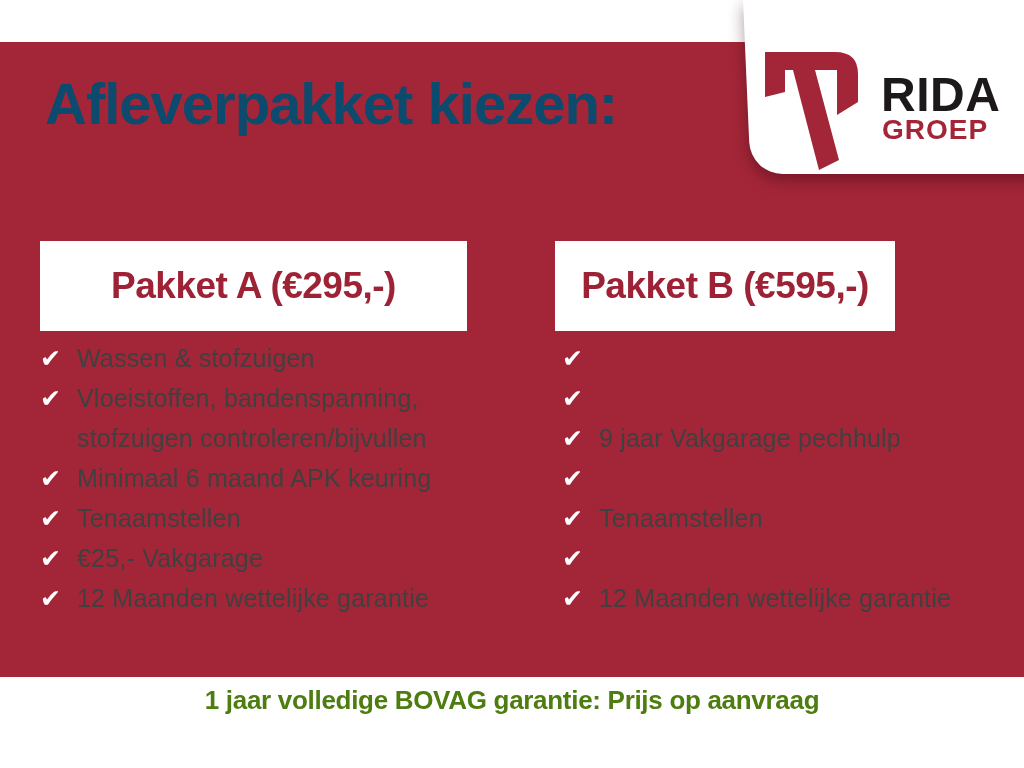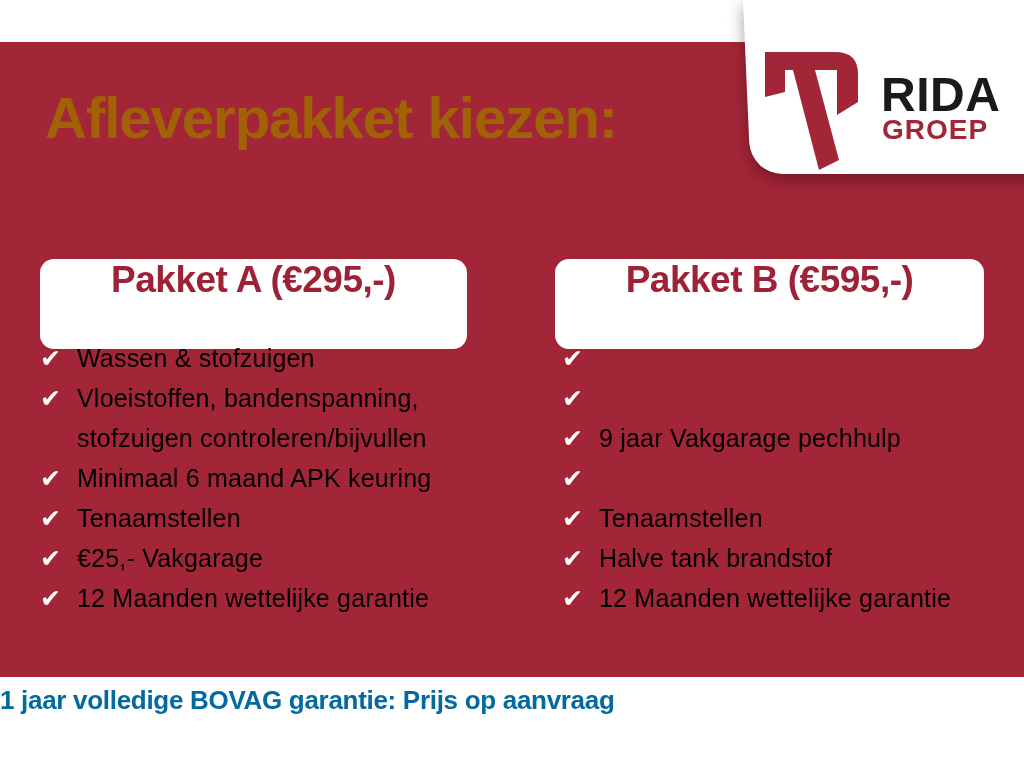--- a/index.html
+++ b/index.html
@@ -21,7 +21,7 @@
   .page-title {
     position:absolute; left:45px; top:74px;
     font-size:58px; font-weight:800; letter-spacing:-1px;
-    line-height:1.05; color:#a16207;margin-top:14px;
+    line-height:1.05; color:#0c4a6e;
   }
   
   .logo-box {

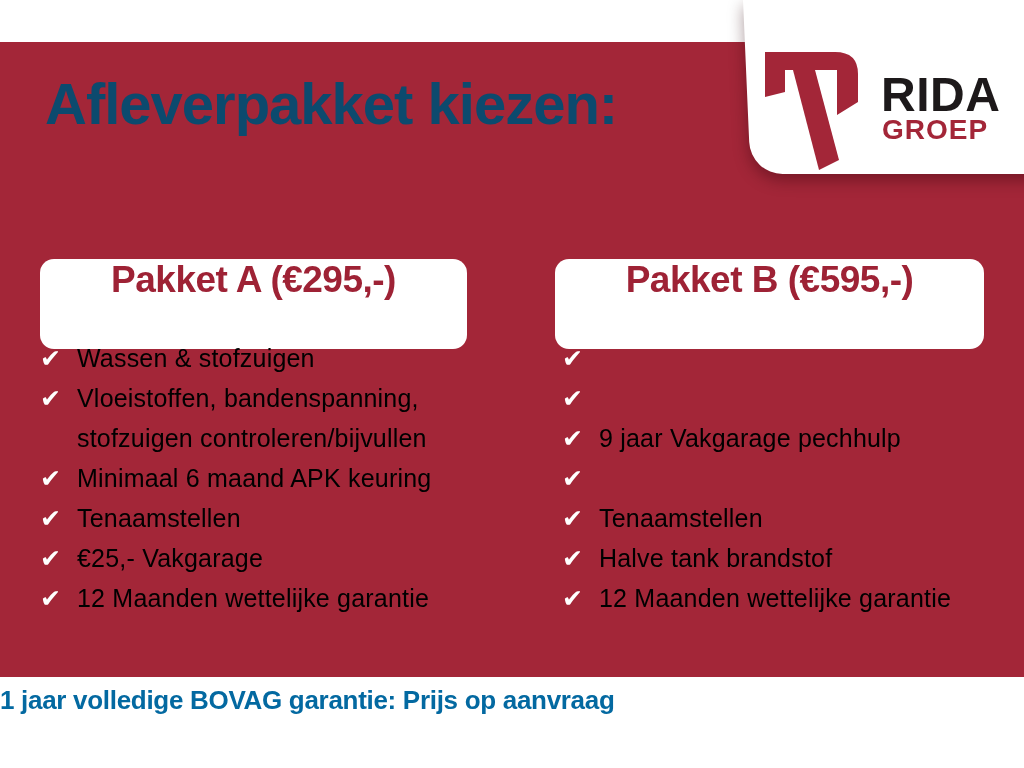--- a/index.html
+++ b/index.html
@@ -47,8 +47,8 @@
   }
   
   .pkg-box {
-    position:absolute; top:259px; height:90px; background:#ffffff;
-    display:flex; align-items:flex-start; justify-content:center;border-radius:14px;
+    position:absolute; top:241px; height:90px; background:#ffffff;
+    display:flex; align-items:center; justify-content:center;
   }
   .pkg-box.a { left:40px;  width:427px; }
   .pkg-box.b { left:555px; width:429px; }

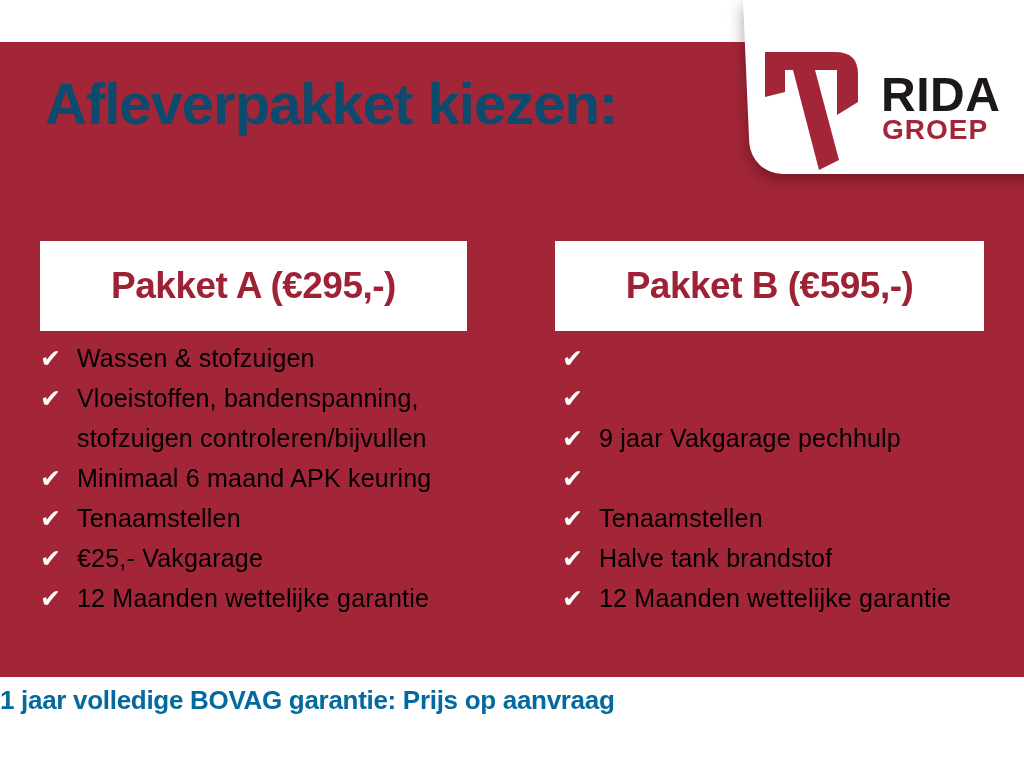--- a/index.html
+++ b/index.html
@@ -51,7 +51,7 @@
     display:flex; align-items:center; justify-content:center;
   }
   .pkg-box.a { left:40px;  width:427px; }
-  .pkg-box.b { left:555px; width:429px; }
+  .pkg-box.b { left:555px; width:340px; }
   .pkg-title {
     font-size:37px; font-weight:800; letter-spacing:-0.5px; color:#9e2235;
     white-space:nowrap;

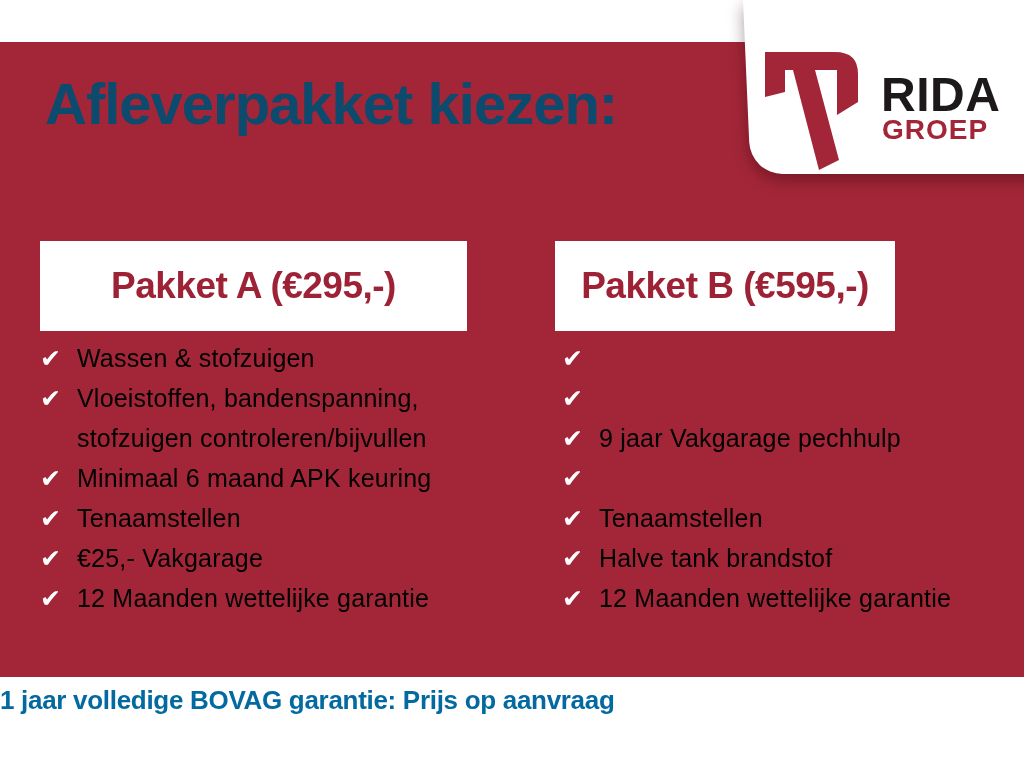--- a/index.html
+++ b/index.html
@@ -65,7 +65,7 @@
     flex:0 0 37px; font-size:25px; line-height:1; color:#ffffff;
   }
   .feature-text {
-    font-size:25px; color:#000000; white-space:nowrap; letter-spacing:0.2px;
+    font-size:25px; color:#404040; white-space:nowrap; letter-spacing:0.2px;
   }
   
   .footer-note {

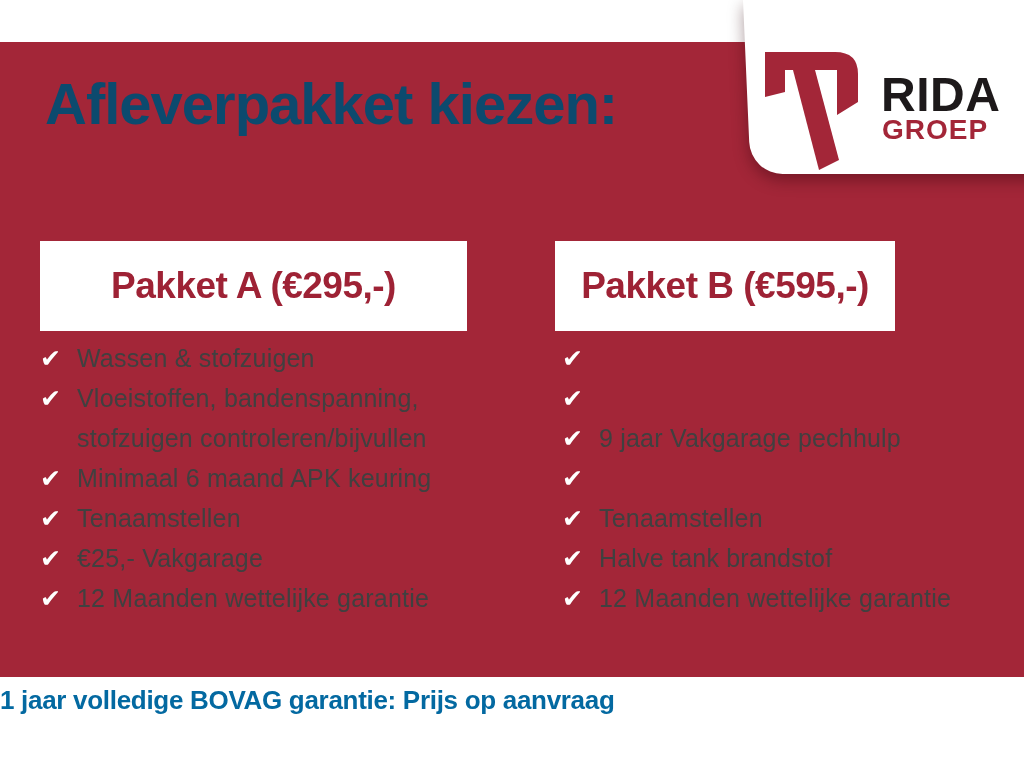--- a/index.html
+++ b/index.html
@@ -153,7 +153,6 @@
     </div>
     <div class="feature-line">
       <span class="check">✔</span>
-      <span class="feature-text">Halve tank brandstof</span>
     </div>
     <div class="feature-line">
       <span class="check">✔</span>

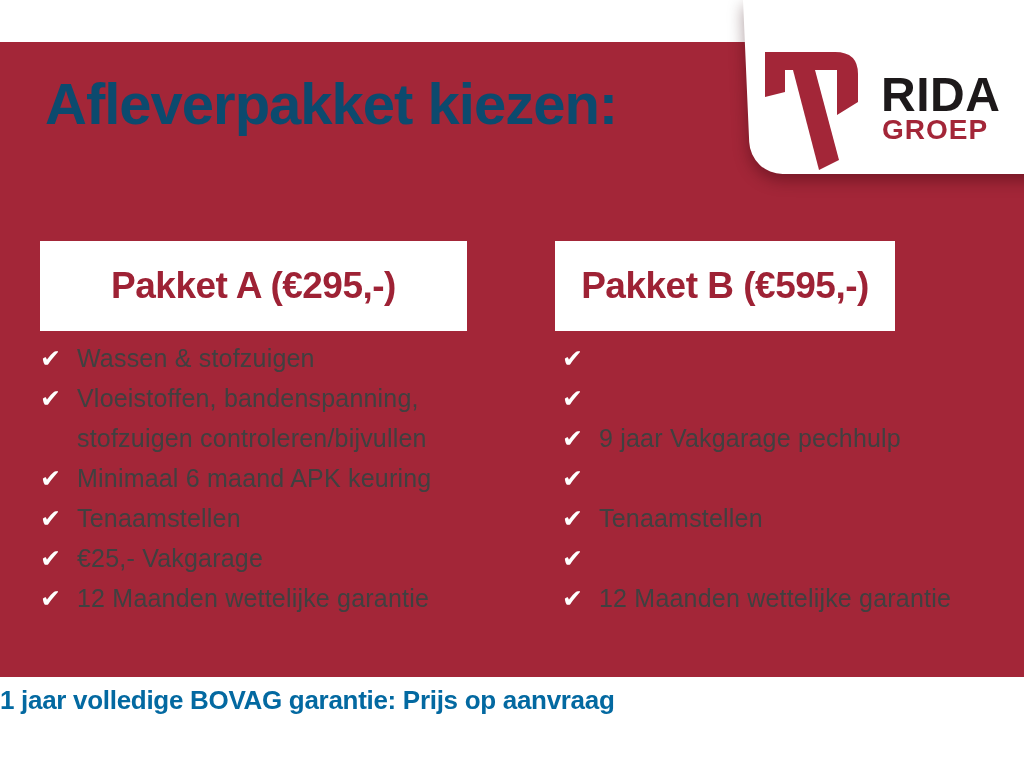--- a/index.html
+++ b/index.html
@@ -70,8 +70,8 @@
   
   .footer-note {
     position:absolute; left:0; top:685px; width:1024px;
-    font-size:26px; font-weight:800;
-    letter-spacing:-0.3px; color:#0369a1;
+    text-align:center; font-size:26px; font-weight:800;
+    letter-spacing:-0.3px; color:#4d7c0f;
   }
 </style>
 </head>

